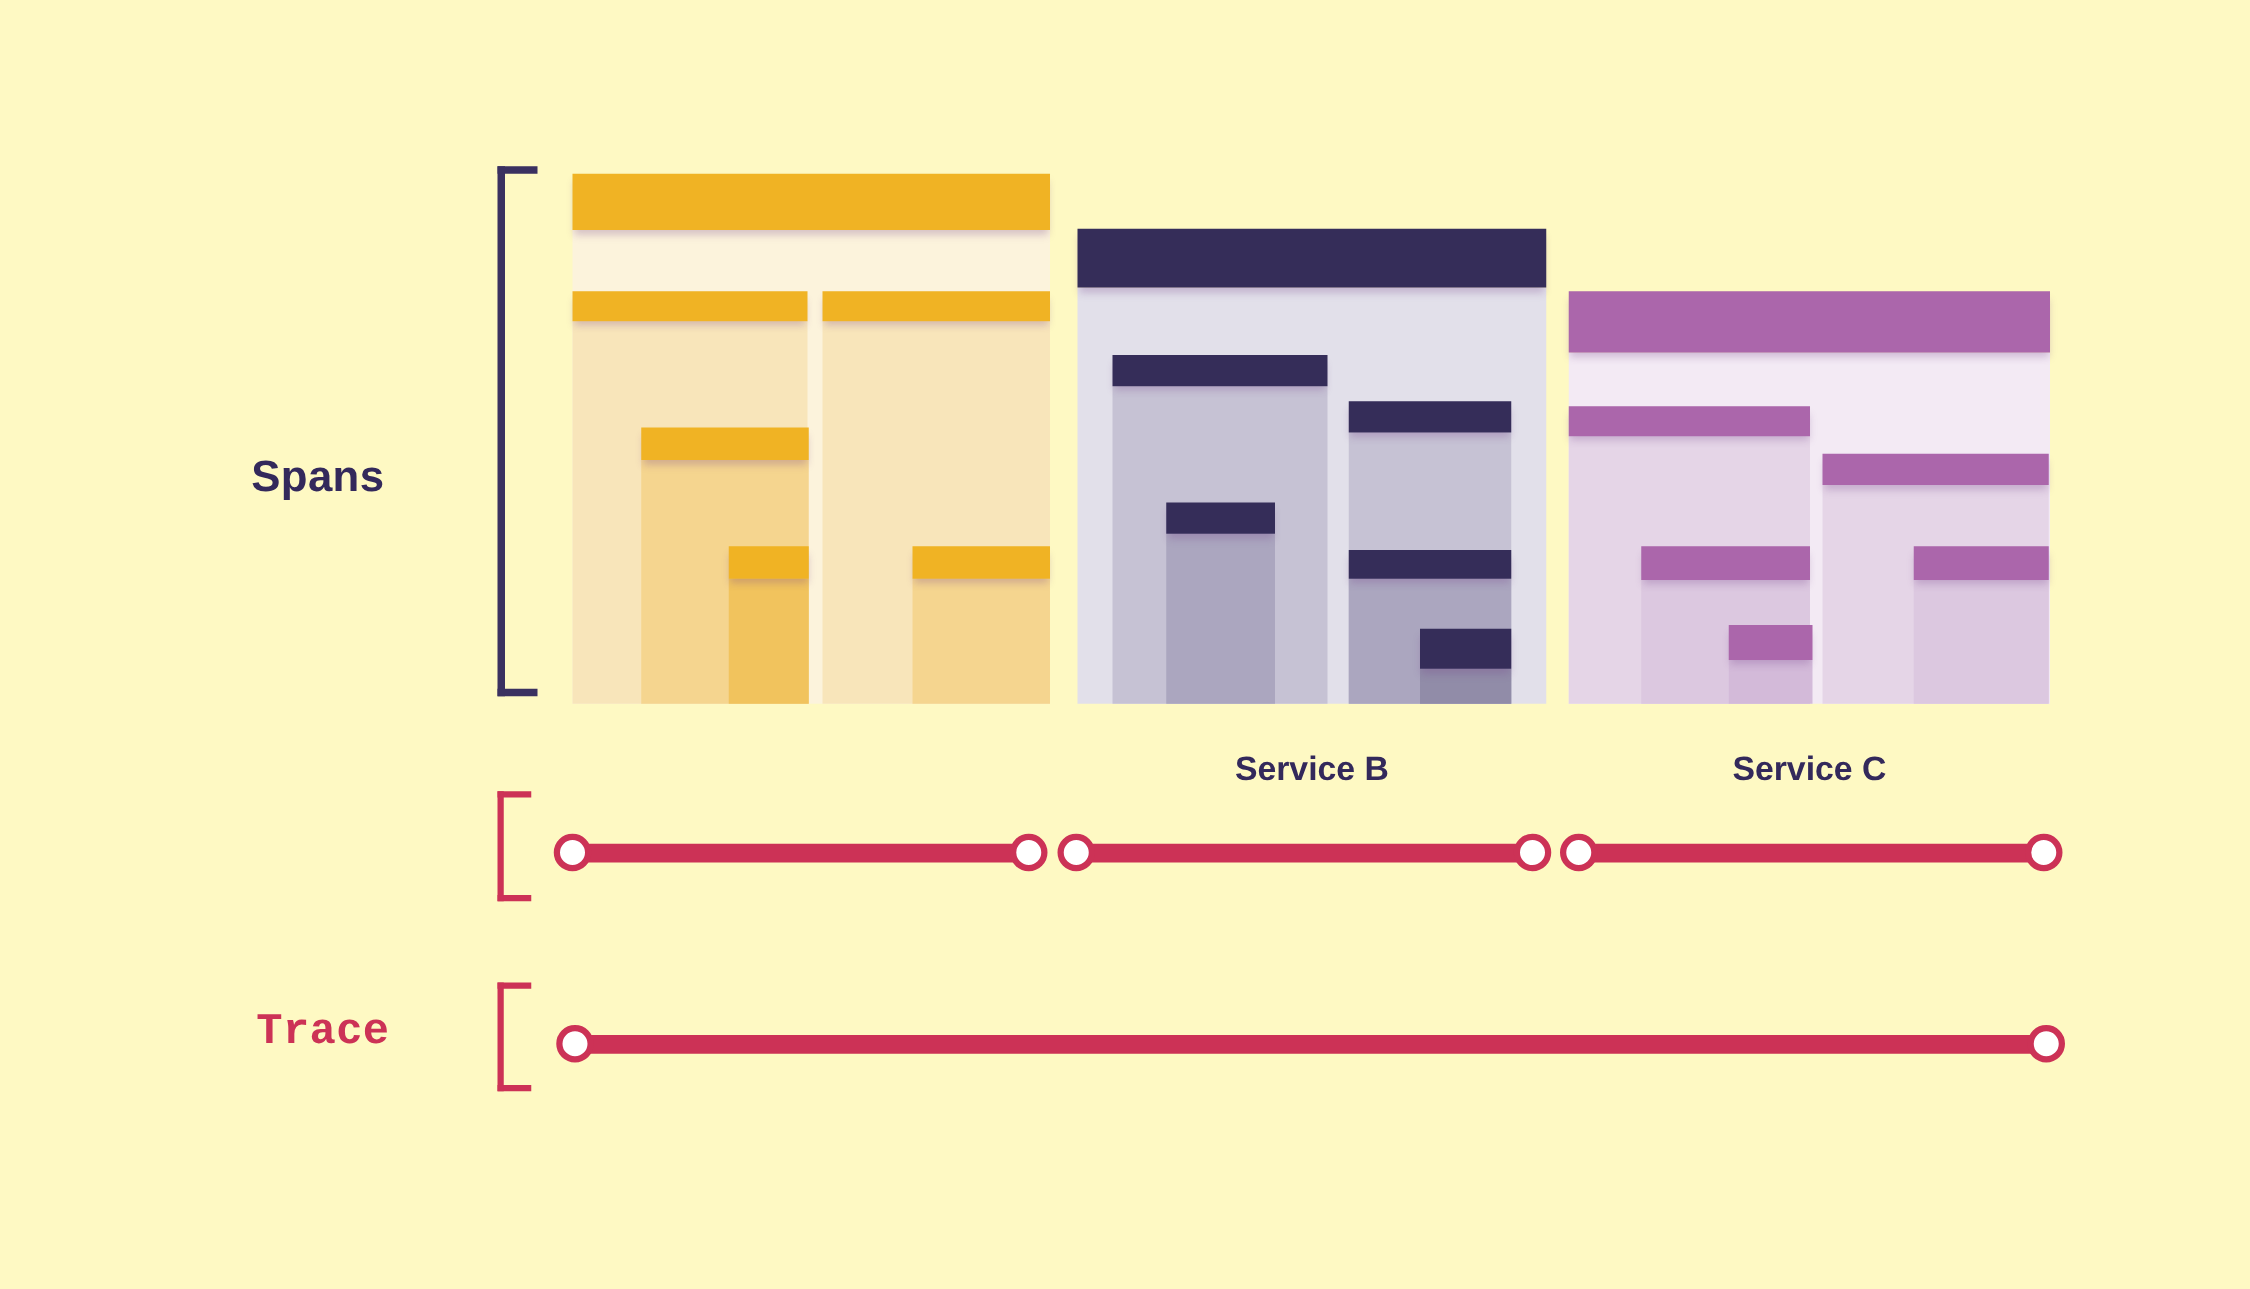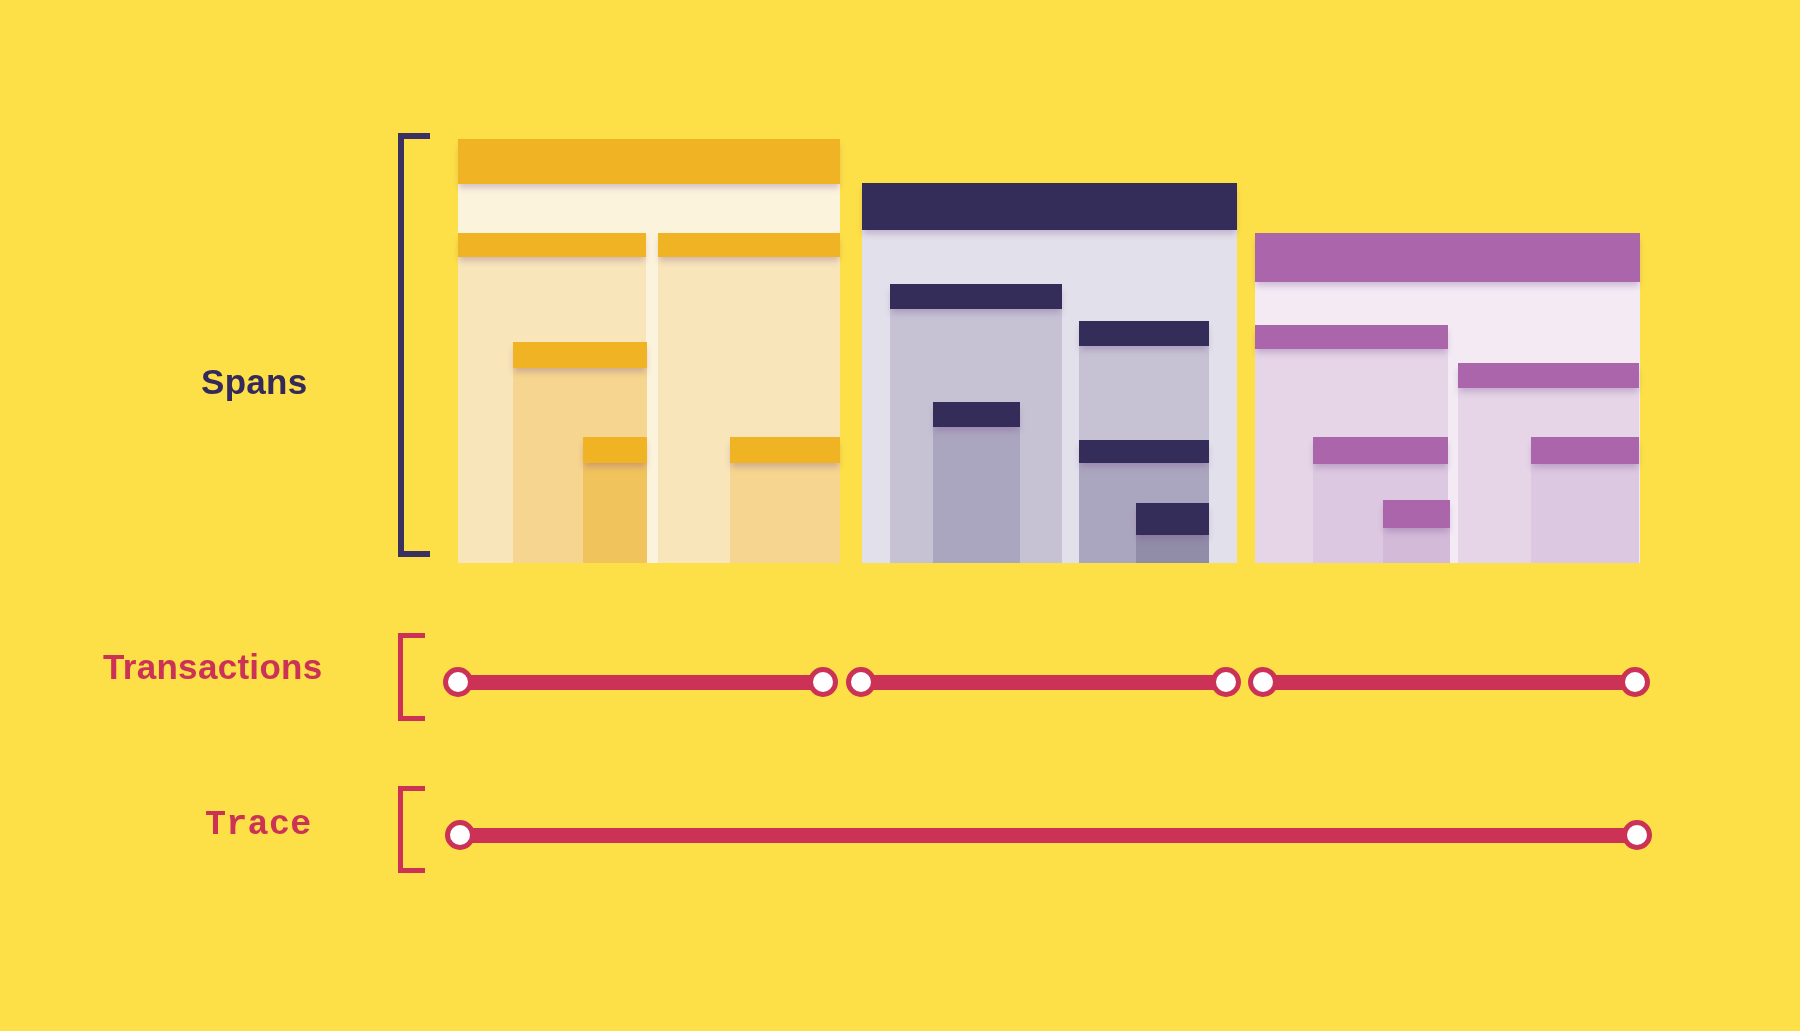--- a/index.html
+++ b/index.html
@@ -6,7 +6,7 @@
   .canvas{
     position:relative;
     width:1800px;height:1031px;
-    background:#fde047;
+    background:#fef9c3;
     overflow:hidden;
     font-family:"Liberation Sans", sans-serif;
   }

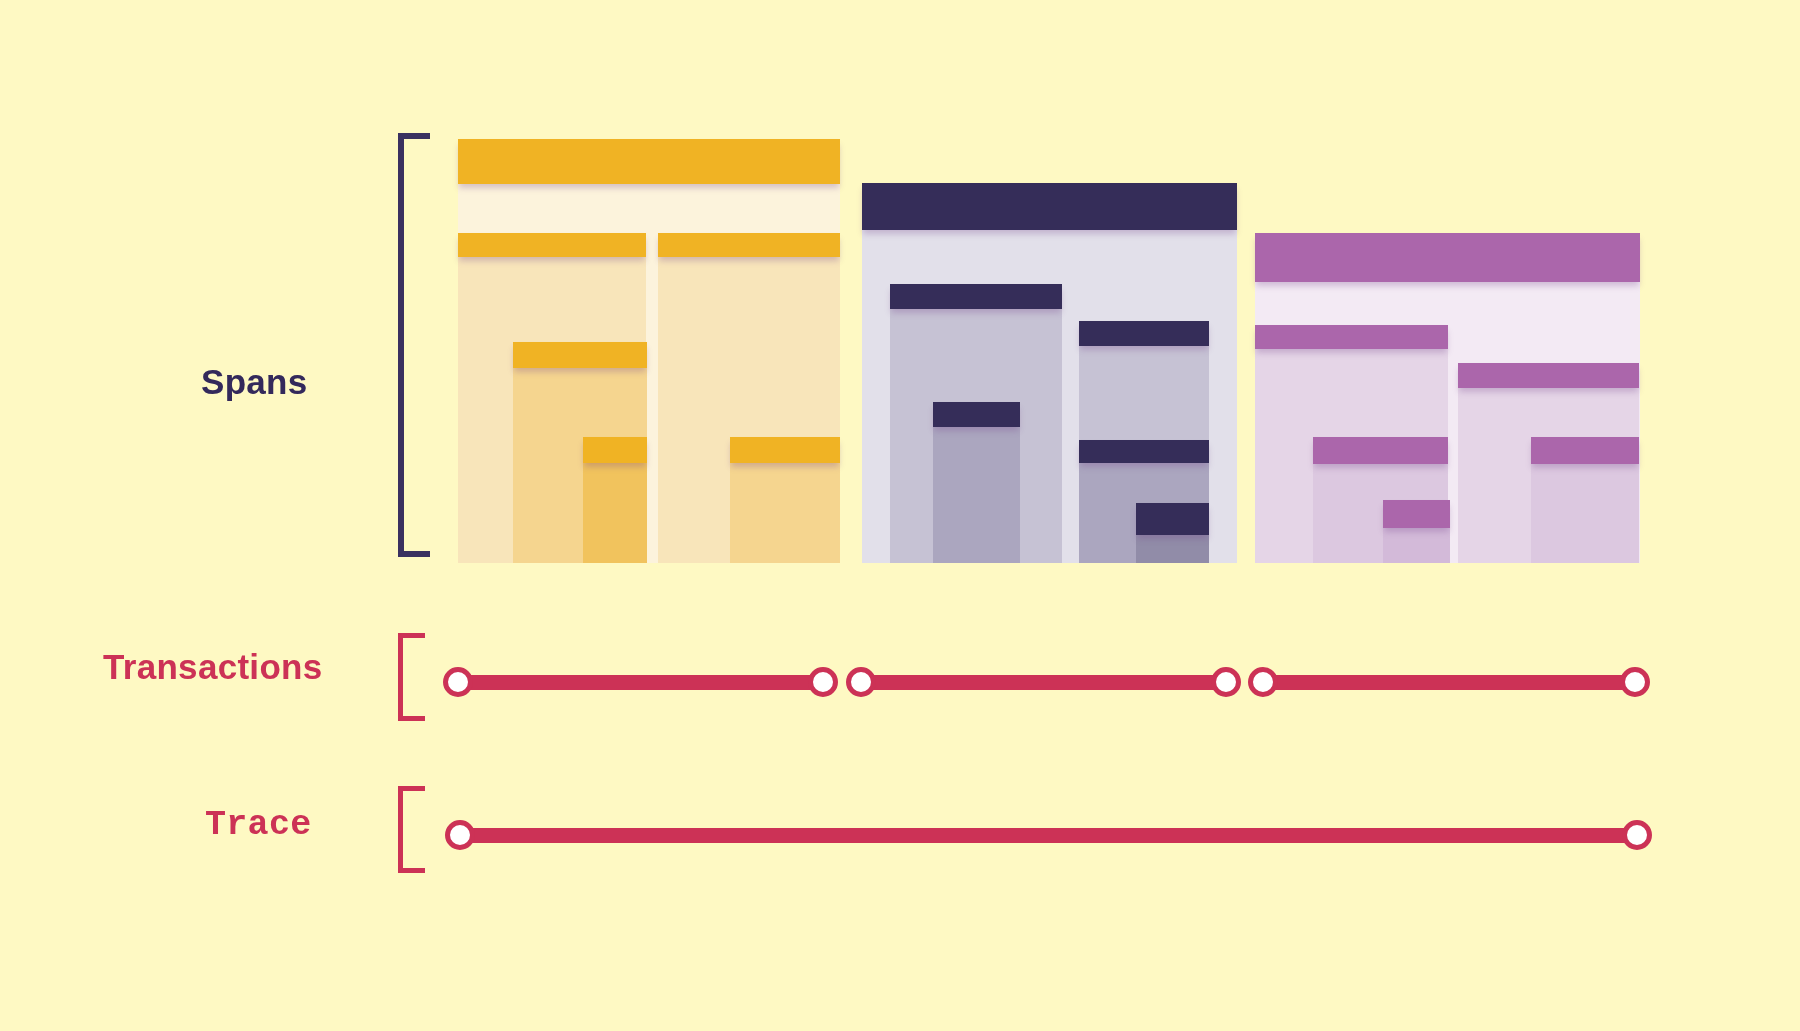--- a/index.html
+++ b/index.html
@@ -117,6 +117,7 @@
       <div class="span-bar" style="left: 1383px; top: 500px; width: 67px; height: 28px; background: rgb(171, 102, 171);"></div>
     </div>
 
+  <div class="svc-lbl" id="svc-label-b">Service B</div>
 
   <div class="lbl lbl-red" id="transactions-label">Transactions</div>
   <div class="bracket bracket-red" id="transactions-bracket"></div>

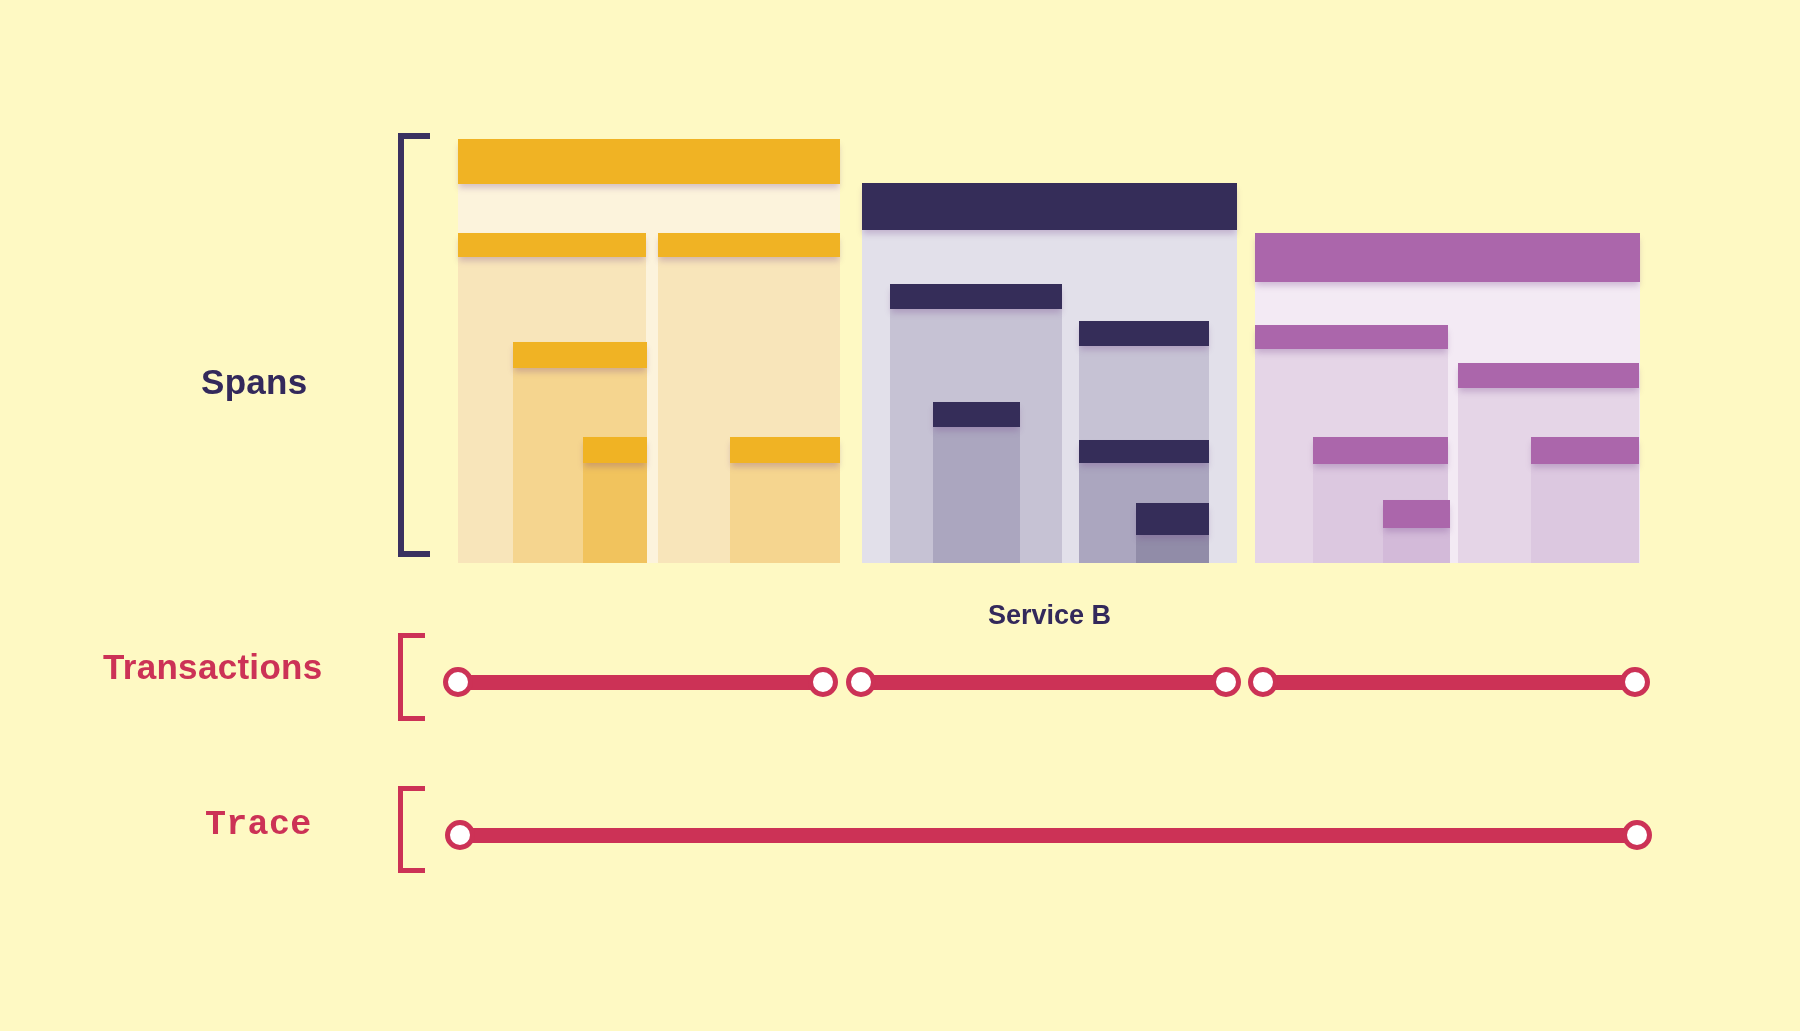--- a/index.html
+++ b/index.html
@@ -118,6 +118,7 @@
     </div>
 
   <div class="svc-lbl" id="svc-label-b">Service B</div>
+  <div class="svc-lbl" id="svc-label-c">Service C</div>
 
   <div class="lbl lbl-red" id="transactions-label">Transactions</div>
   <div class="bracket bracket-red" id="transactions-bracket"></div>

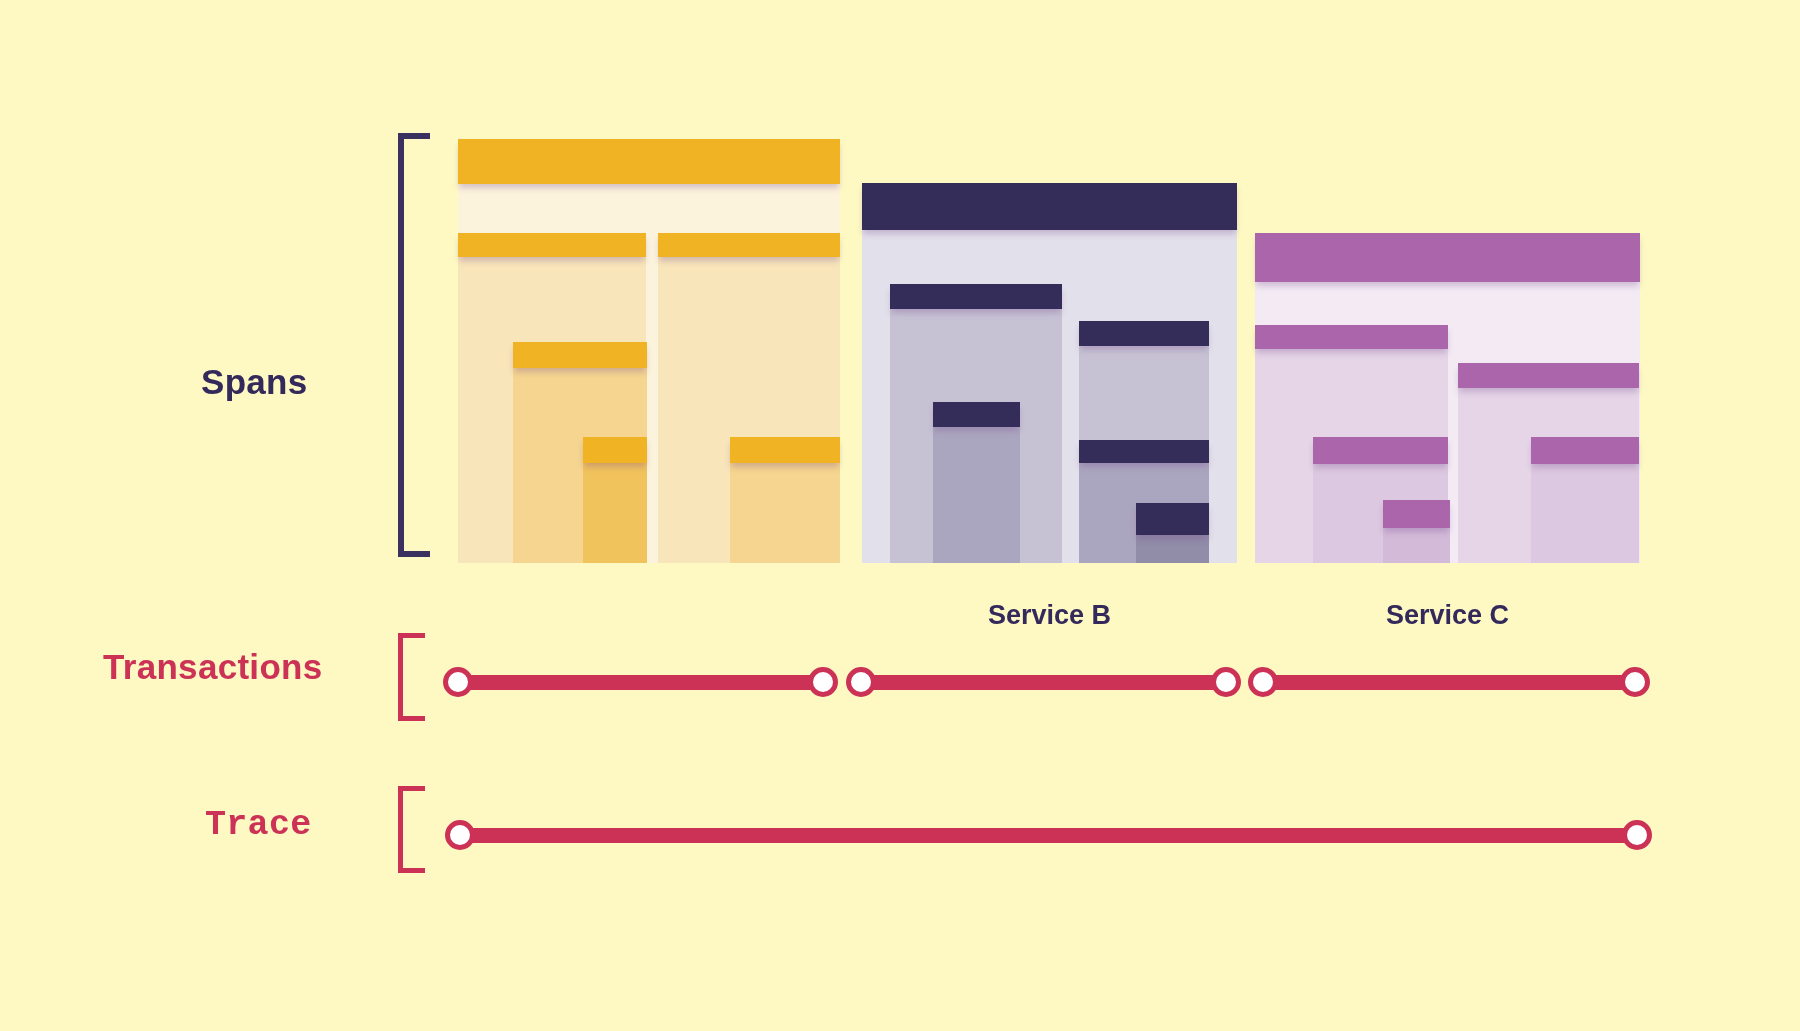--- a/index.html
+++ b/index.html
@@ -120,7 +120,6 @@
   <div class="svc-lbl" id="svc-label-b">Service B</div>
   <div class="svc-lbl" id="svc-label-c">Service C</div>
 
-  <div class="lbl lbl-red" id="transactions-label">Transactions</div>
   <div class="bracket bracket-red" id="transactions-bracket"></div>
   <div id="transactions-layer">
       <div class="tline" style="left: 458px; top: 674.5px; width: 365px;"></div>

